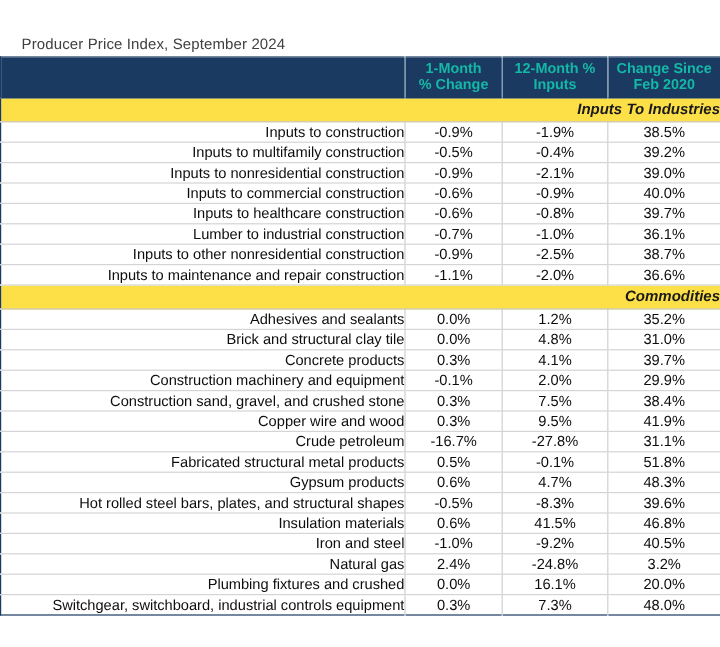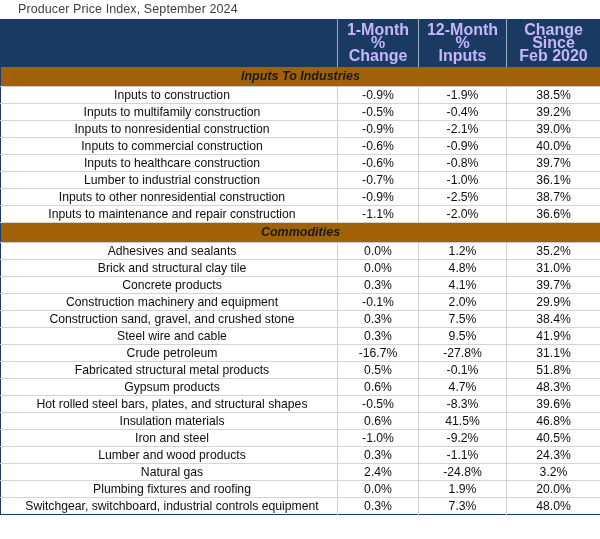--- a/index.html
+++ b/index.html
@@ -29,6 +29,7 @@
     letter-spacing: 0.1px;
     line-height: 14px;
     white-space: nowrap;
+    margin-top: 28px;
   }
 
   

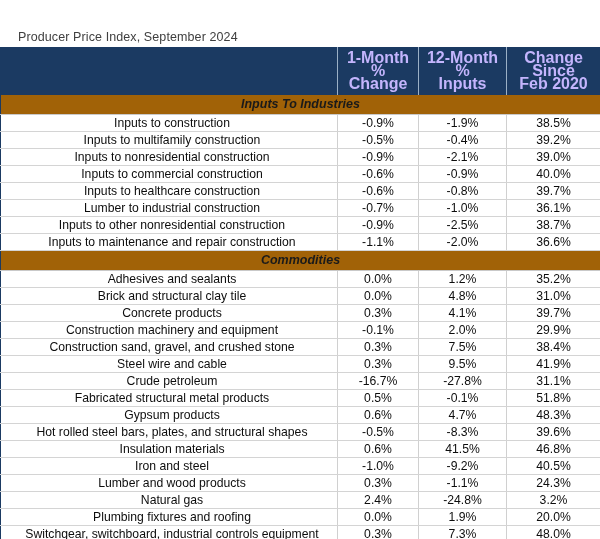--- a/index.html
+++ b/index.html
@@ -51,8 +51,8 @@
   
   thead th {
     background: #1b3a62;
-    color: #c4b5fd;
-    font-size: 16px;
+    color: #14b8a6;
+    font-size: 12px;
     font-weight: bold;
     text-align: center;
     vertical-align: middle;

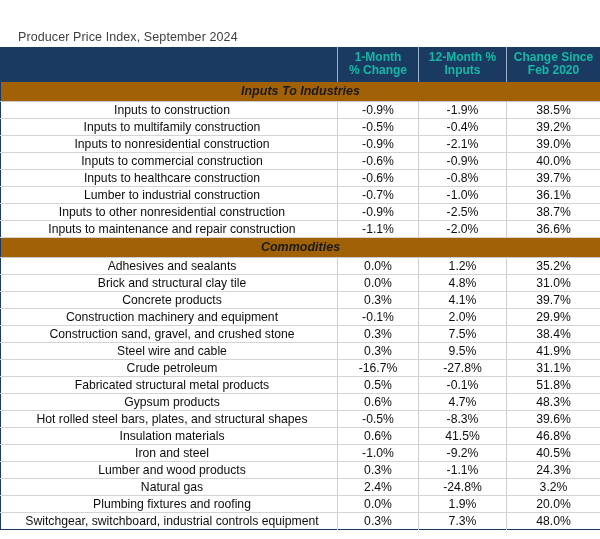--- a/index.html
+++ b/index.html
@@ -71,13 +71,13 @@
 
   
   tr.section td {
-    text-align: center;
+    text-align: right;
     font-weight: bold;
     font-style: italic;
     font-size: 12.5px;
     color: #1a1a1a;
     padding: 1px 0 2px 0;
-    background: #a16207;
+    background: #fde047;
     border-top: 1px solid #1b3a62;
     border-bottom: 1px solid #c9c9c9;
     line-height: 14px;

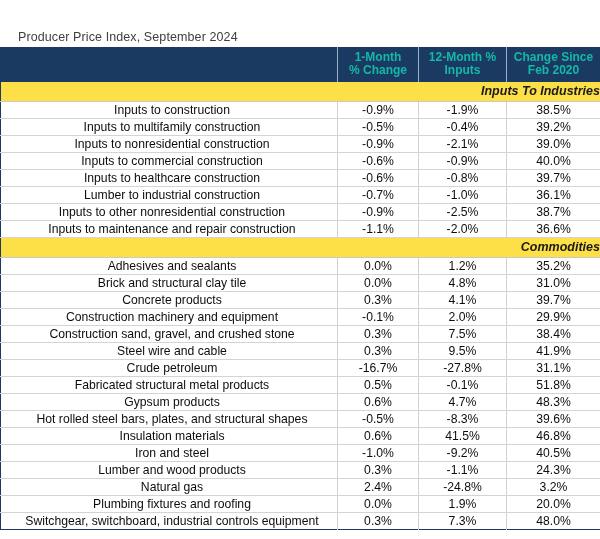--- a/index.html
+++ b/index.html
@@ -96,7 +96,7 @@
     background: #ffffff;
   }
   td.label {
-    text-align: center;
+    text-align: right;
     padding-left: 6px !important;
     border-right: 1px solid #d0d0d0;
     white-space: nowrap;

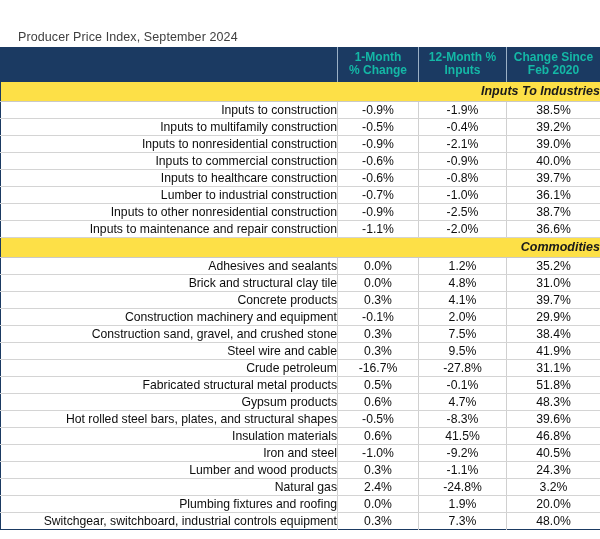--- a/index.html
+++ b/index.html
@@ -232,7 +232,7 @@
           <td class="num last">38.4%</td>
         </tr>
         <tr class="data">
-          <td class="label">Steel wire and cable</td>
+          <td class="label">Copper wire and wood</td>
           <td class="num">0.3%</td>
           <td class="num">9.5%</td>
           <td class="num last">41.9%</td>

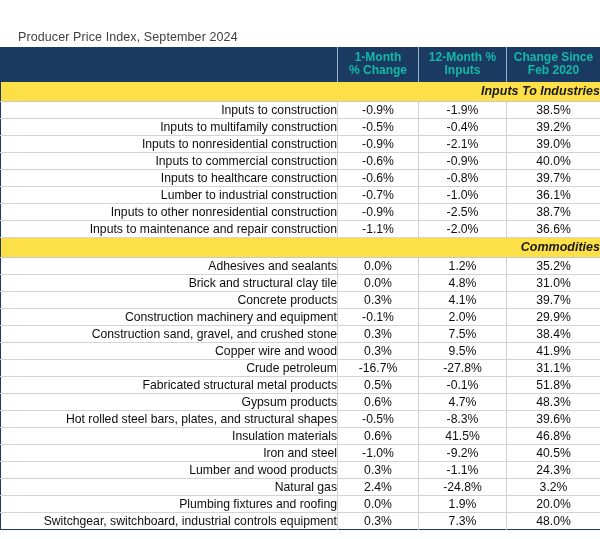--- a/index.html
+++ b/index.html
@@ -274,12 +274,6 @@
           <td class="num last">40.5%</td>
         </tr>
         <tr class="data">
-          <td class="label">Lumber and wood products</td>
-          <td class="num">0.3%</td>
-          <td class="num">-1.1%</td>
-          <td class="num last">24.3%</td>
-        </tr>
-        <tr class="data">
           <td class="label">Natural gas</td>
           <td class="num">2.4%</td>
           <td class="num">-24.8%</td>

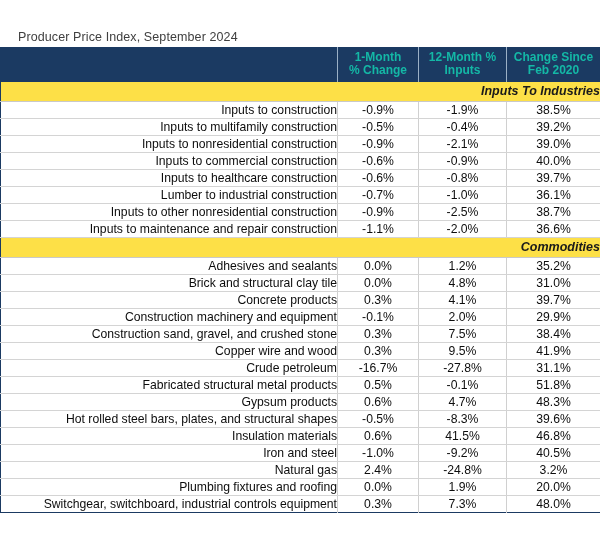--- a/index.html
+++ b/index.html
@@ -280,7 +280,7 @@
           <td class="num last">3.2%</td>
         </tr>
         <tr class="data">
-          <td class="label">Plumbing fixtures and roofing</td>
+          <td class="label">Plumbing fixtures and crushed</td>
           <td class="num">0.0%</td>
           <td class="num">1.9%</td>
           <td class="num last">20.0%</td>

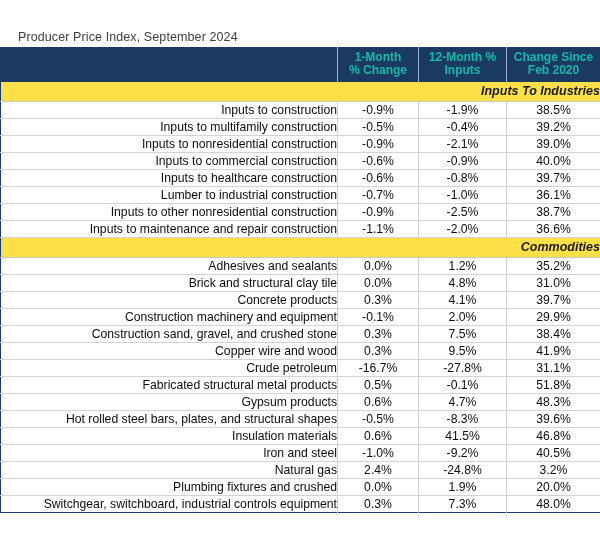--- a/index.html
+++ b/index.html
@@ -282,7 +282,7 @@
         <tr class="data">
           <td class="label">Plumbing fixtures and crushed</td>
           <td class="num">0.0%</td>
-          <td class="num">1.9%</td>
+          <td class="num">16.1%</td>
           <td class="num last">20.0%</td>
         </tr>
         <tr class="data">

